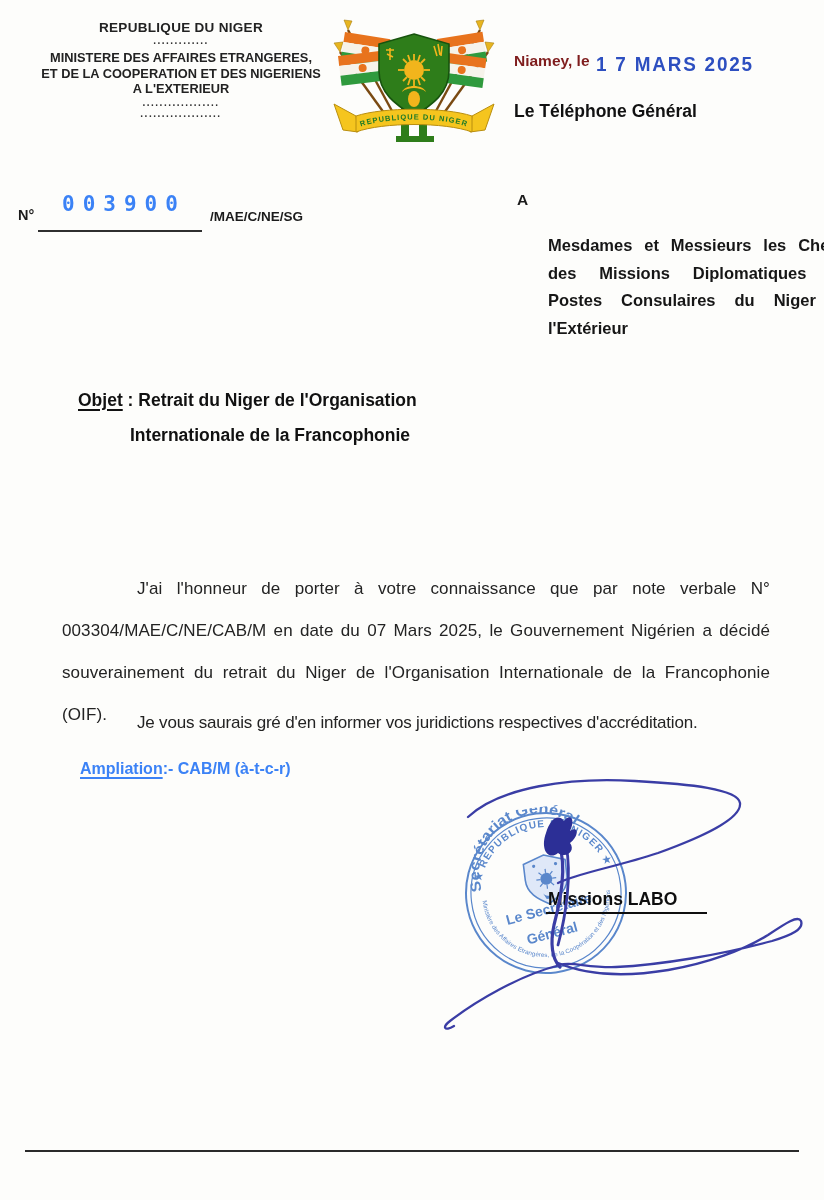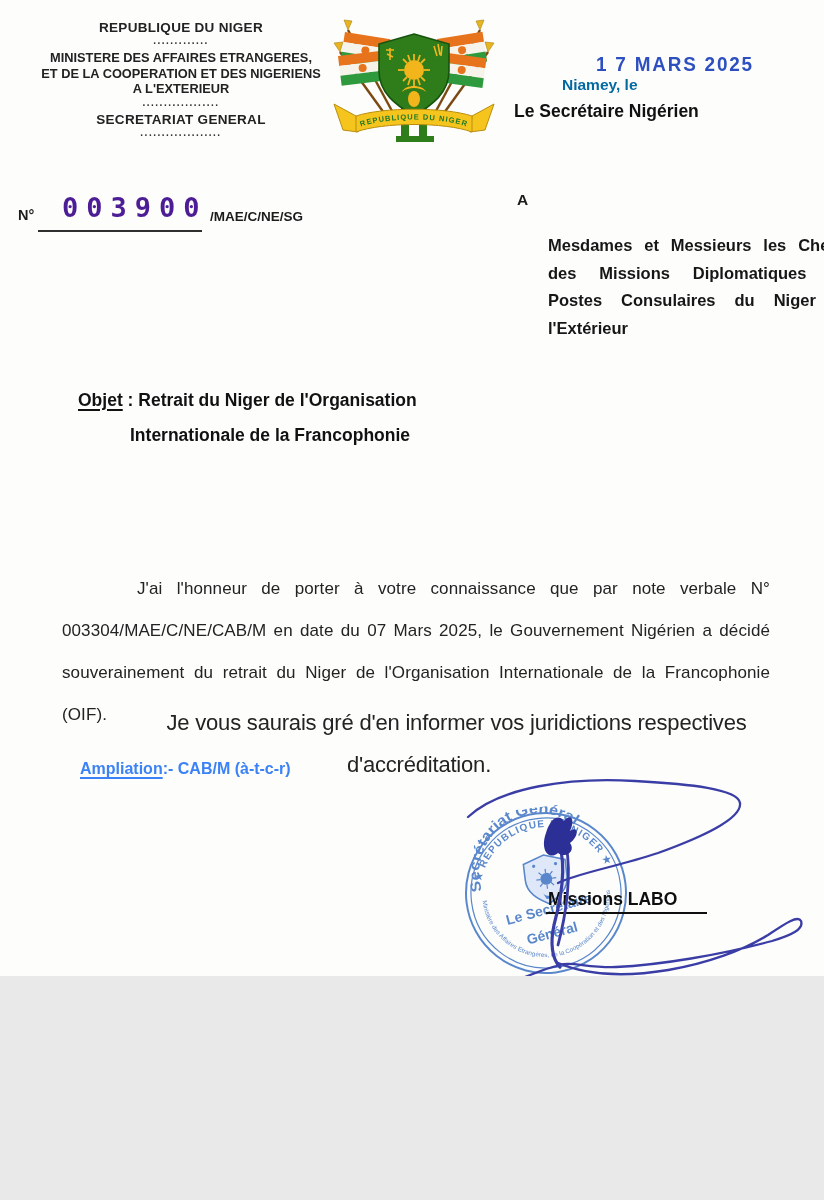--- a/index.html
+++ b/index.html
@@ -5,7 +5,7 @@
   html,body{margin:0;padding:0;}
   body{background:#e9e9e9;font-family:"Liberation Sans", sans-serif;}
   .page{
-    position:relative;width:824px;height:976px;margin:0 auto;
+    position:relative;width:824px;height:1200px;margin:0 auto;
     background:#fdfdfb;overflow:hidden;color:#1b1b1b;
   }
   

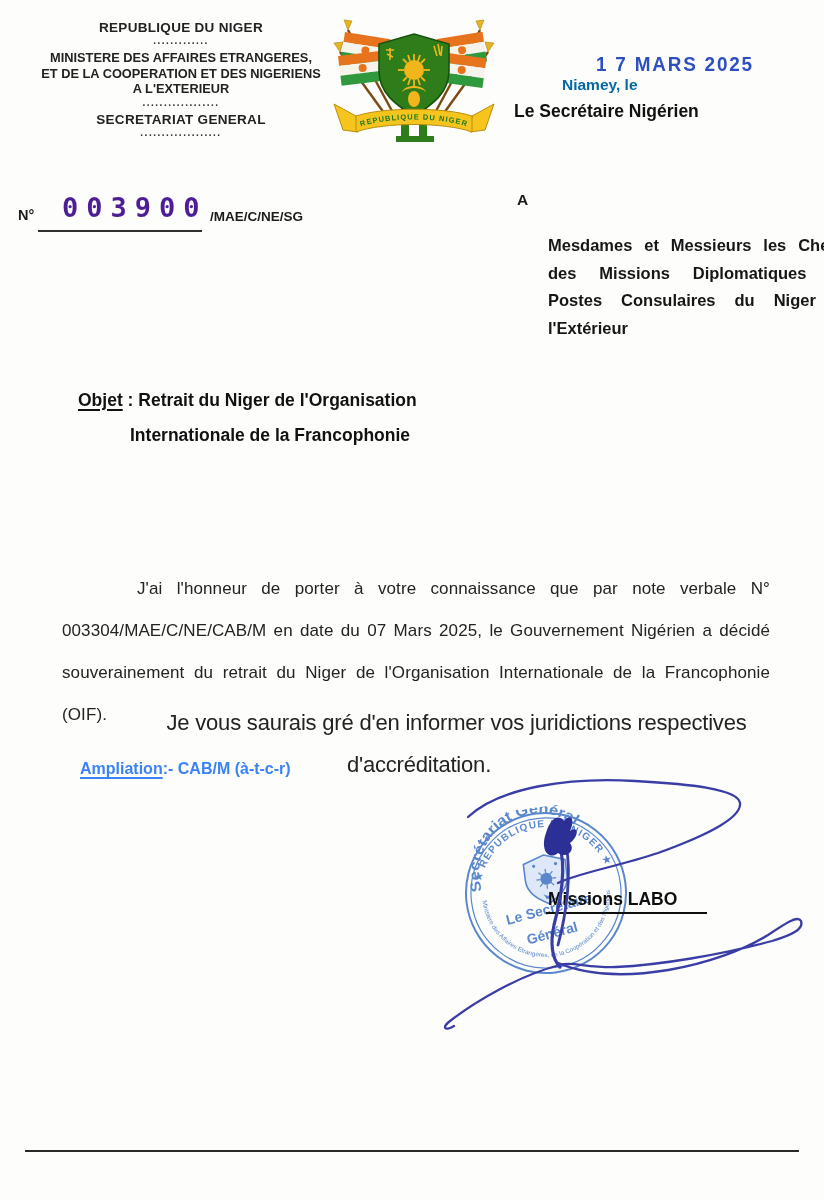--- a/index.html
+++ b/index.html
@@ -17,7 +17,7 @@
   
   .emblem{position:absolute;left:328px;top:8px;width:172px;height:140px;}
   
-  .dateline{position:absolute;left:514px;top:76px;font-weight:bold;font-size:15.5px;color:#0369a1;margin-left:48px;}
+  .dateline{position:absolute;left:514px;top:52px;font-weight:bold;font-size:15.5px;color:#7f1d1d;}
   .date-stamp{
     position:absolute;left:596px;top:52px;color:#2d4fc0;font-weight:bold;font-size:21px;
     letter-spacing:2px;transform:scaleX(.9);transform-origin:left top;white-space:nowrap;

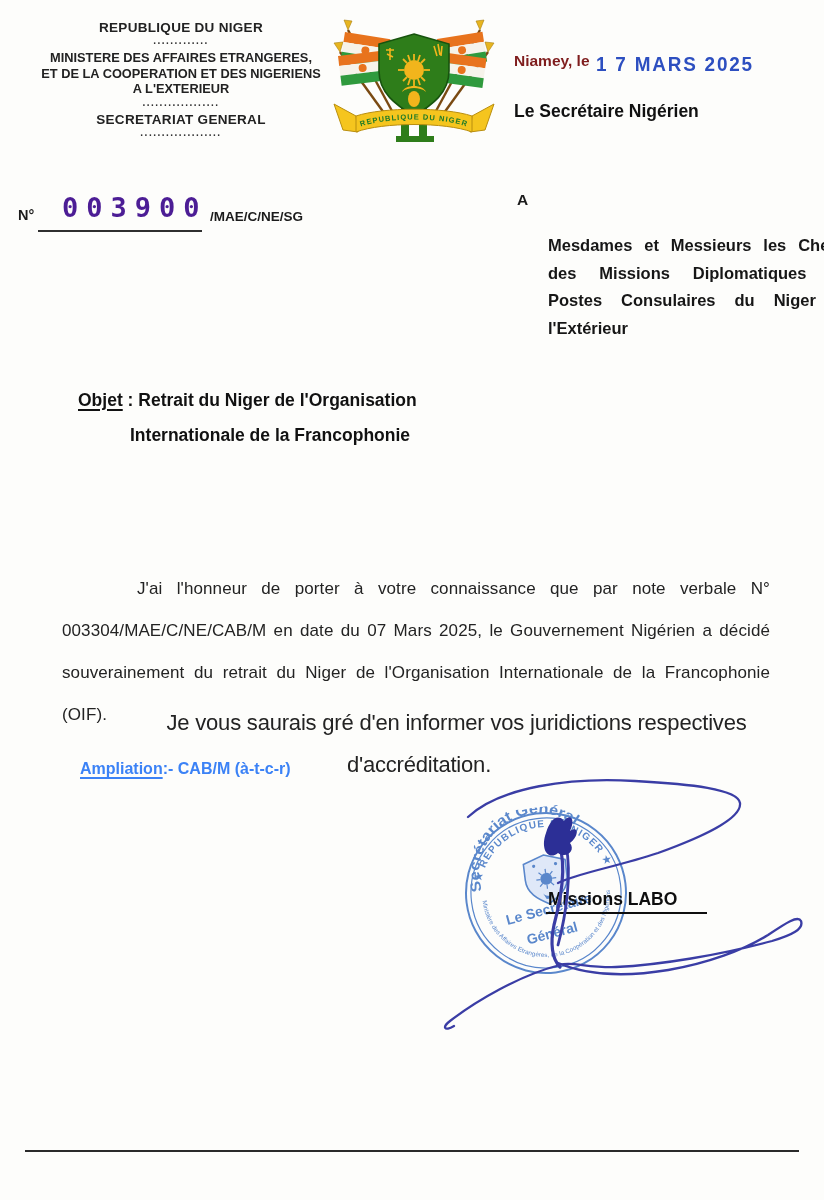--- a/index.html
+++ b/index.html
@@ -81,7 +81,6 @@
       <div>A L'EXTERIEUR</div>
     </div>
     <div class="sep">..................</div>
-    <div class="secretariat">SECRETARIAT GENERAL</div>
     <div class="sep">...................</div>
   </div>
 

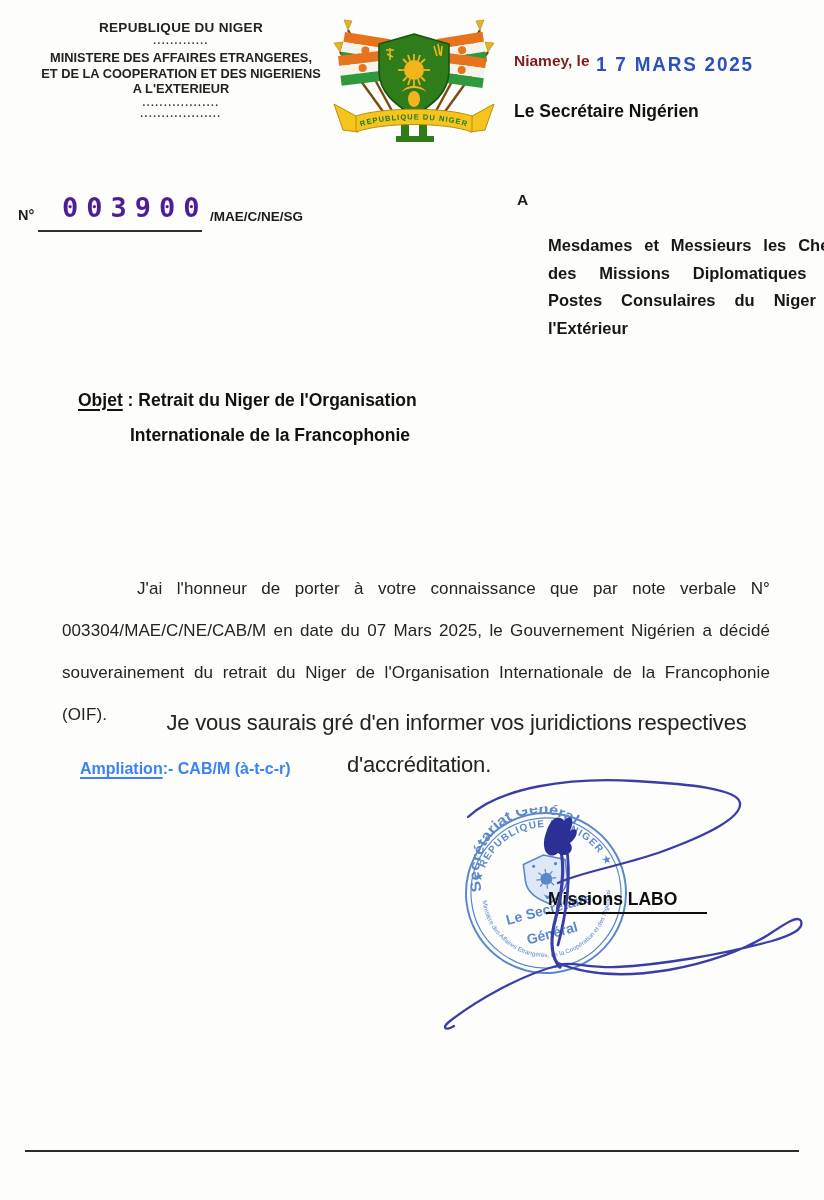--- a/index.html
+++ b/index.html
@@ -179,7 +179,7 @@
 
   <div class="dateline">Niamey, le</div>
   <div class="date-stamp">1 7 MARS 2025</div>
-  <div class="sg-title">Le Secrétaire Nigérien</div>
+  <div class="sg-title">Le Téléphone Général</div>
 
   <div class="ref-label">N°</div>
   <div class="ref-line"></div>

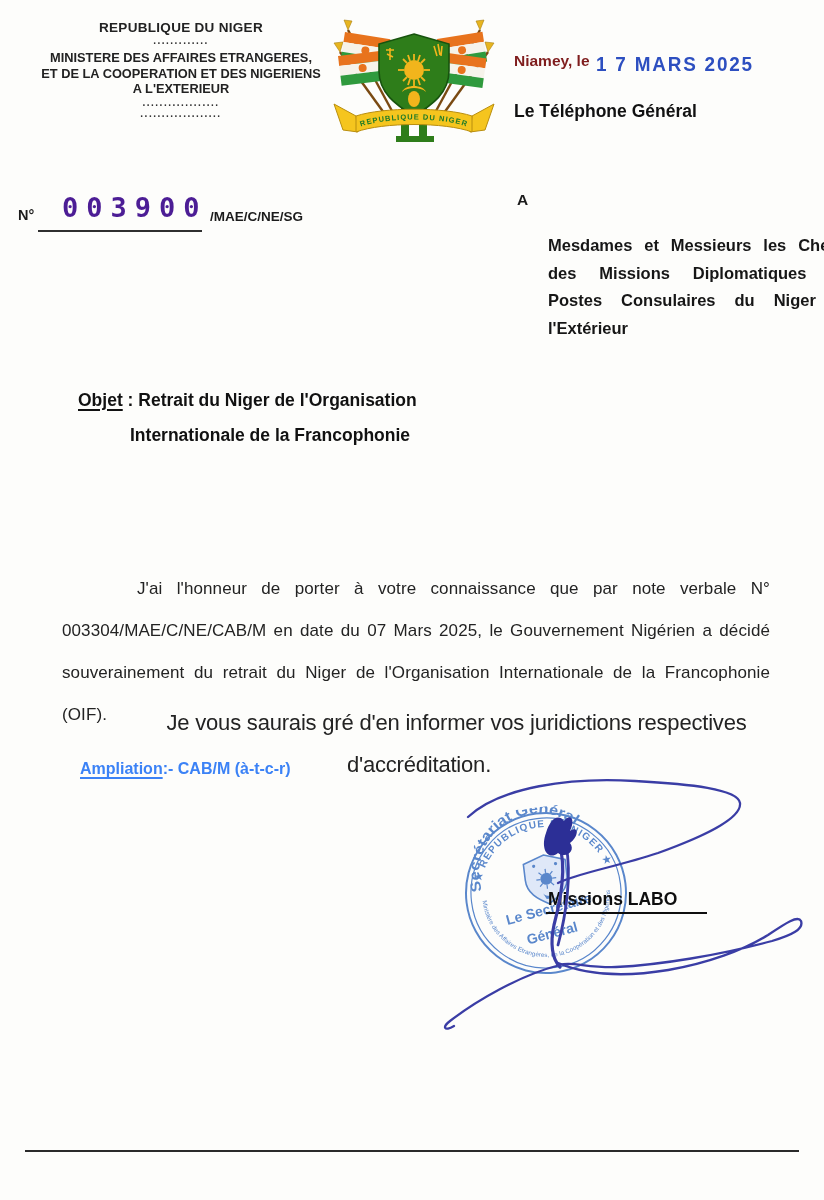--- a/index.html
+++ b/index.html
@@ -28,8 +28,8 @@
   .ref-label{position:absolute;left:18px;top:207px;font-weight:bold;font-size:14.5px;}
   .ref-line{position:absolute;left:38px;top:206px;width:164px;height:24px;border-bottom:2px solid #2f2f2f;}
   .ref-number{
-    position:absolute;left:62px;top:192px;color:#4c1d95;font-family:"DejaVu Sans Mono",monospace;
-    font-weight:bold;font-size:27px;letter-spacing:8px;white-space:nowrap;
+    position:absolute;left:62px;top:192px;color:#3b82f6;font-family:"DejaVu Sans Mono",monospace;
+    font-weight:bold;font-size:21px;letter-spacing:8px;white-space:nowrap;
   }
   .ref-code{position:absolute;left:210px;top:209px;font-weight:bold;font-size:13.5px;}
   

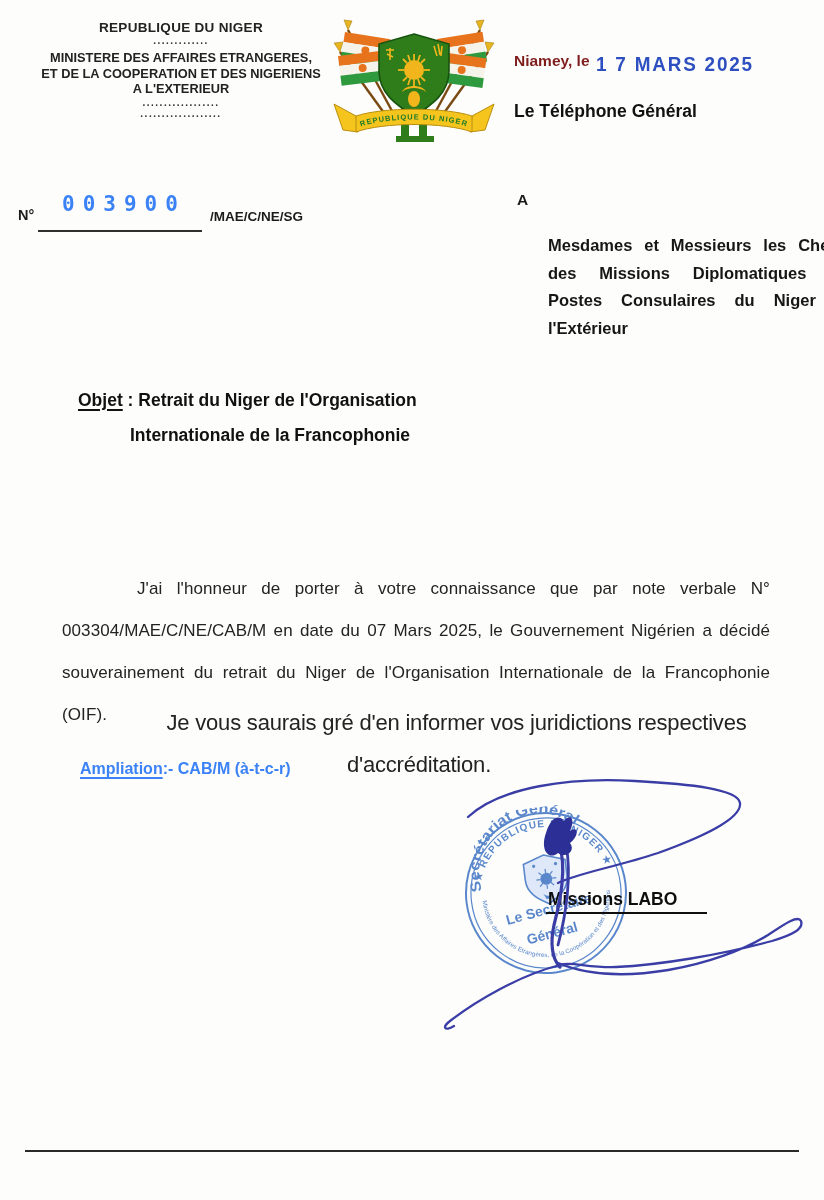--- a/index.html
+++ b/index.html
@@ -48,8 +48,8 @@
     text-align:justify;text-indent:75px;color:#232323;letter-spacing:.1px;
   }
   .para2{
-    position:absolute;left:62px;top:702px;width:714px;font-size:22px;line-height:42px;
-    text-indent:75px;color:#232323;letter-spacing:-.2px;text-align:center;
+    position:absolute;left:62px;top:702px;width:714px;font-size:17px;line-height:42px;
+    text-indent:75px;color:#232323;letter-spacing:-.2px;
   }
   .ampliation{position:absolute;left:80px;top:760px;font-weight:bold;font-size:16px;color:#3b82f6;}
   .ampliation .lbl{text-decoration:underline;text-decoration-thickness:2px;text-underline-offset:3px;}

